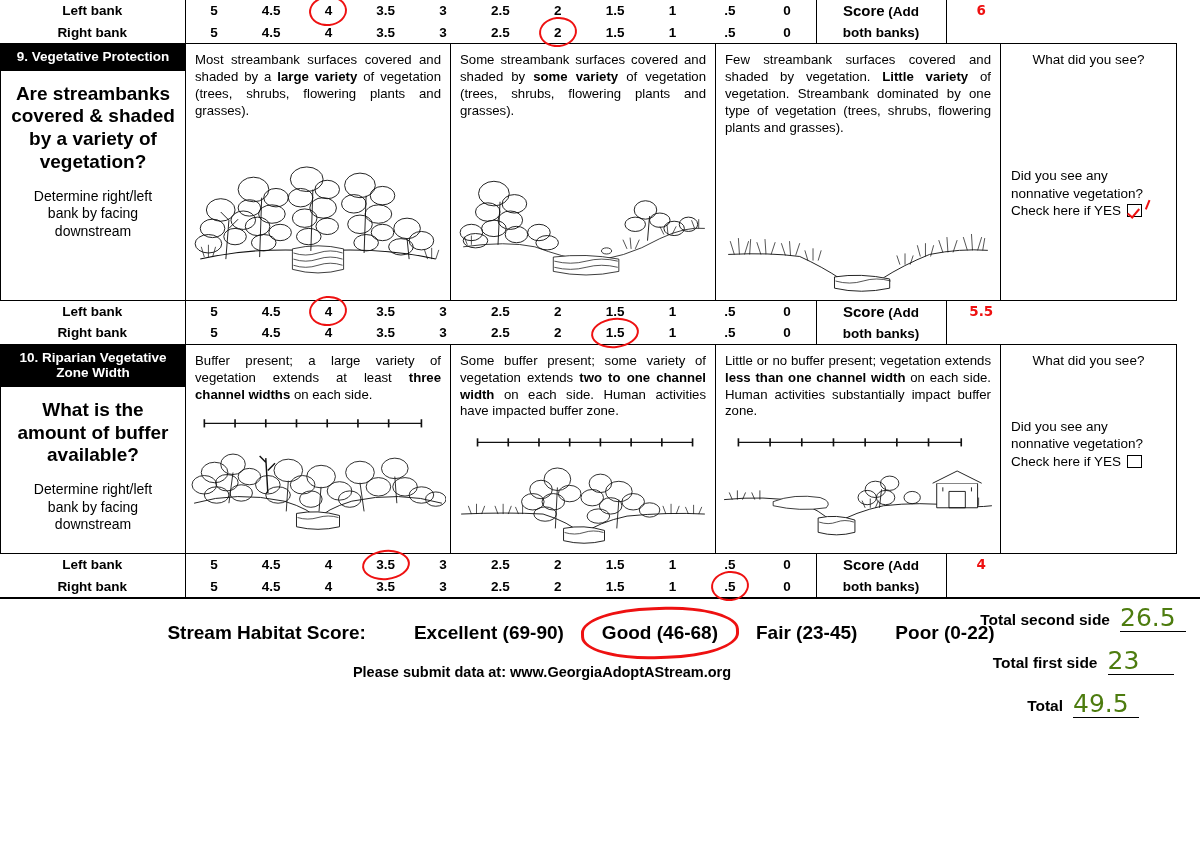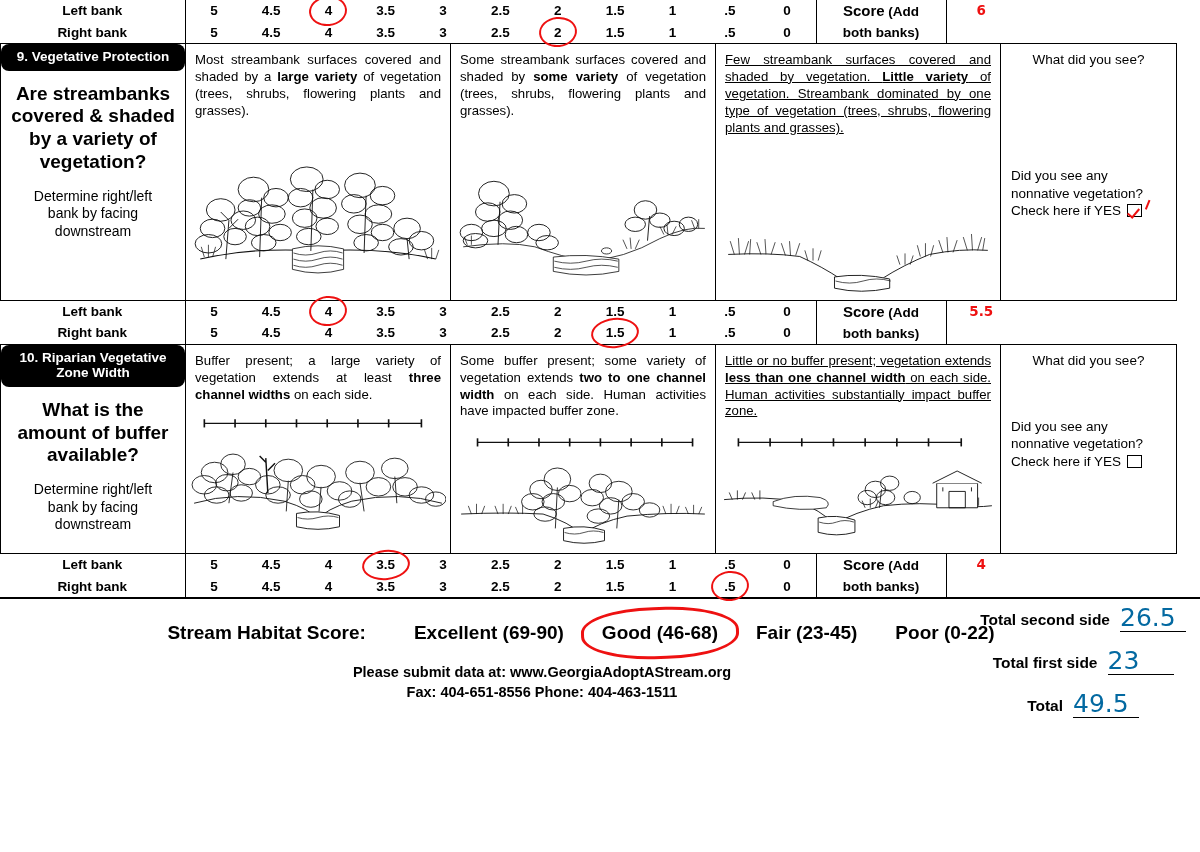--- a/index.html
+++ b/index.html
@@ -88,7 +88,6 @@
     text-align: center;
     padding: 5px 4px 6px;
     line-height: 1.15;
-    border-radius: 8px;
   }
   .qtext {
     text-align: center;

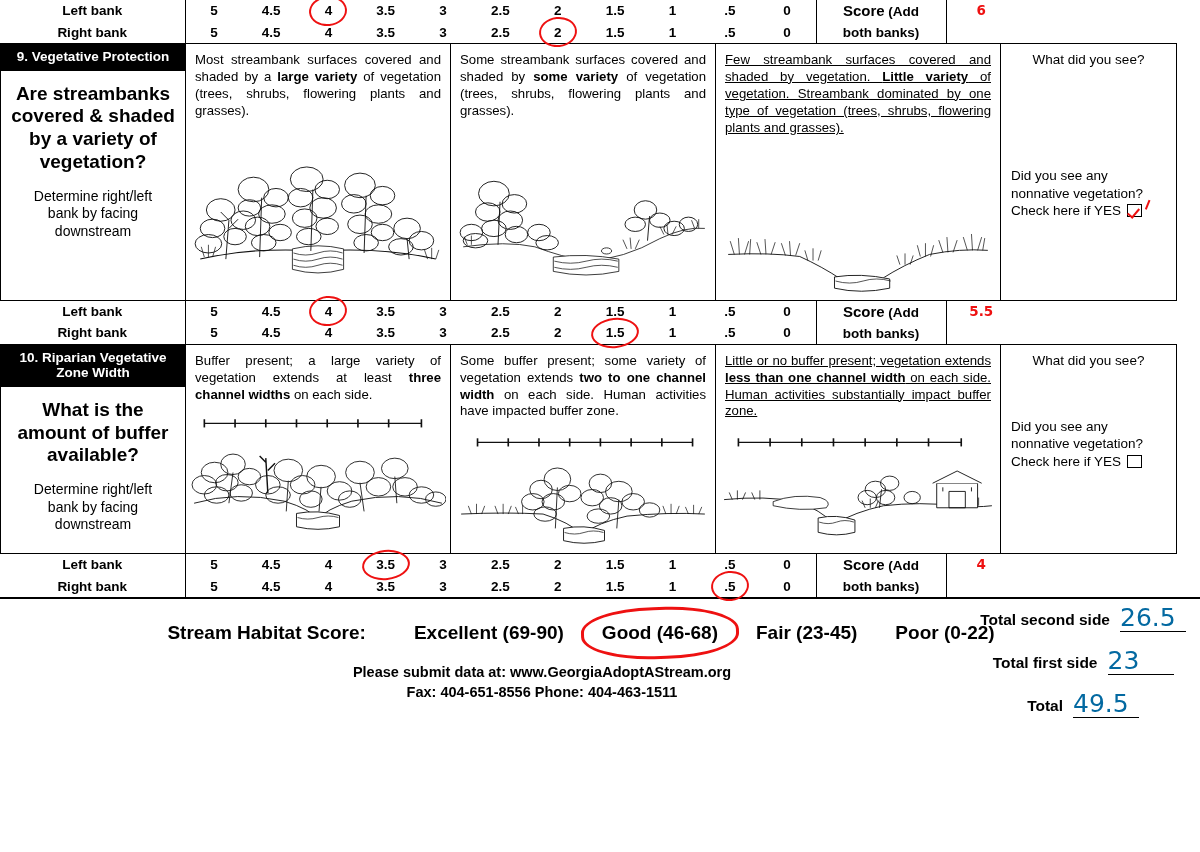--- a/index.html
+++ b/index.html
@@ -23,7 +23,7 @@
 
   .colhdr   { width: 185px; }
   .coldesc  { width: 265px; }
-  .coldesc3 { width: 285px; text-decoration: underline; }
+  .coldesc3 { width: 285px; }
   .colsee   { width: 176px; }
 
   

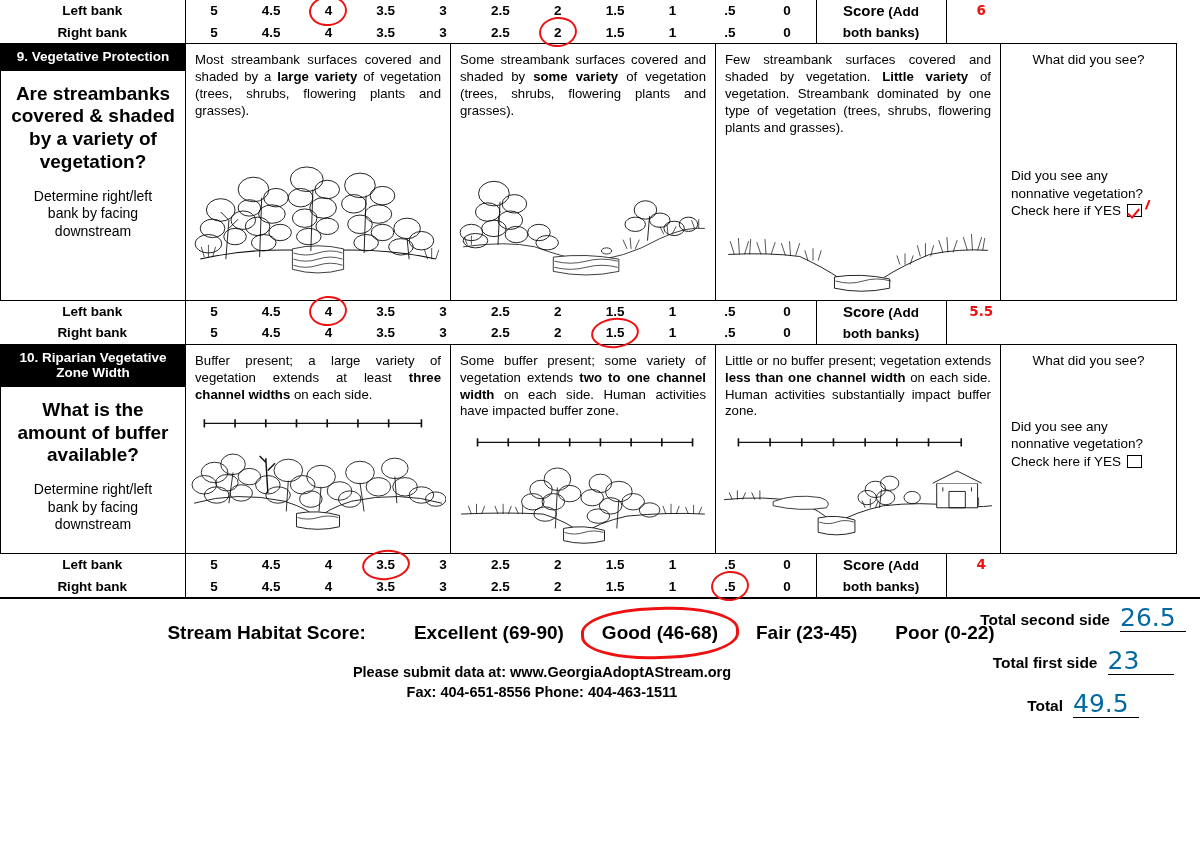--- a/index.html
+++ b/index.html
@@ -196,7 +196,7 @@
   }
   .totrow .tlbl { margin-right: 10px; padding-bottom: 3px; }
   .totrow .tval {
-    color: #0369a1;
+    color: #4d7c0f;
     font-family: "DejaVu Sans", sans-serif;
     font-size: 25px;
     font-weight: normal;

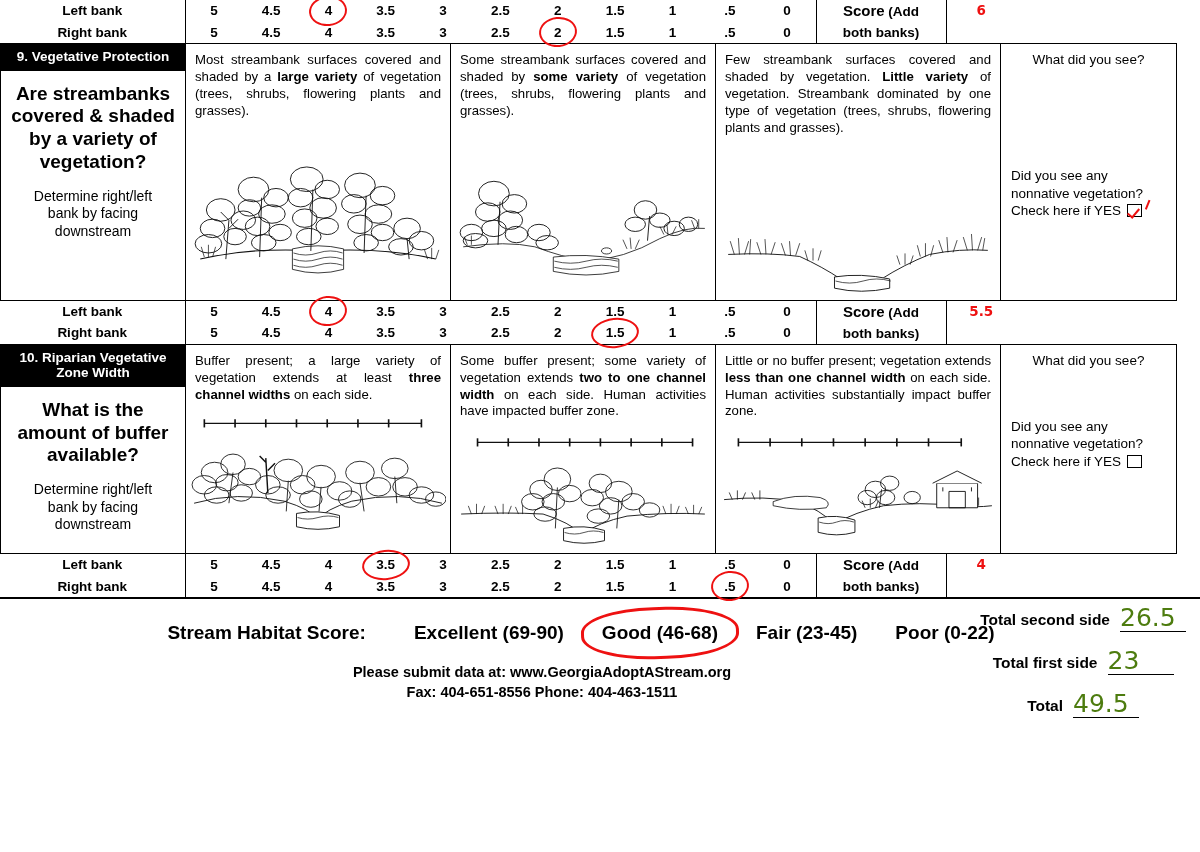--- a/index.html
+++ b/index.html
@@ -678,7 +678,6 @@
 
     <div class="submit">
       <div>Please submit data at: www.GeorgiaAdoptAStream.org</div>
-      <div>Fax: 404-651-8556   Phone: 404-463-1511</div>
     </div>
 
     <div class="totals">

